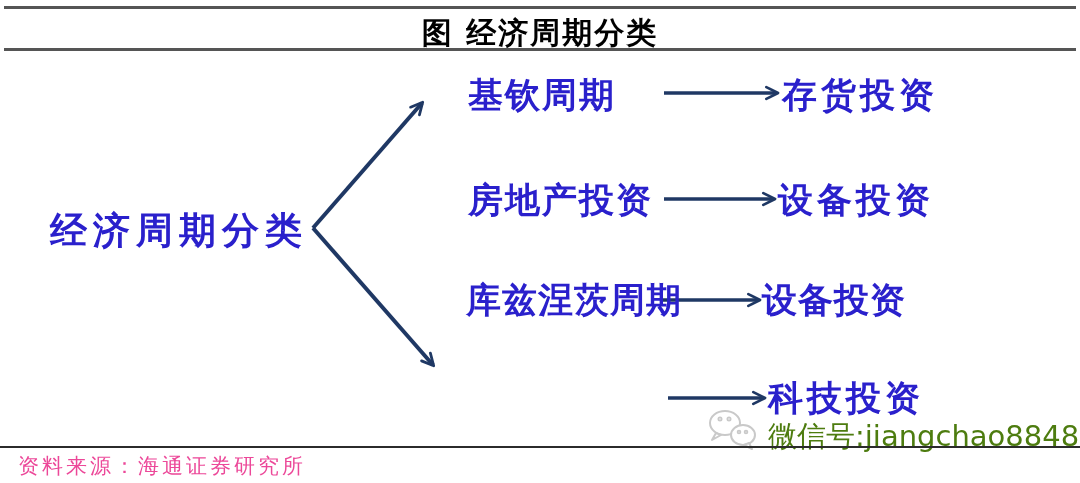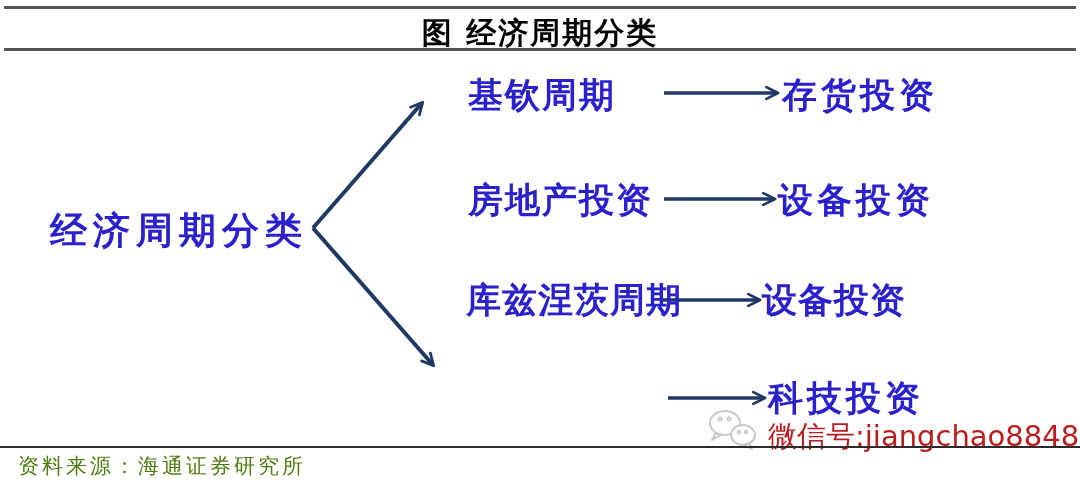--- a/index.html
+++ b/index.html
@@ -86,7 +86,7 @@
     font-family: "DejaVu Sans", sans-serif;
     font-size: 29px;
     line-height: 38px;
-    color: #b91c1c;
+    color: #4d7c0f;
     text-shadow: 1px 1px 0 #ffffff;
     white-space: nowrap;
   }

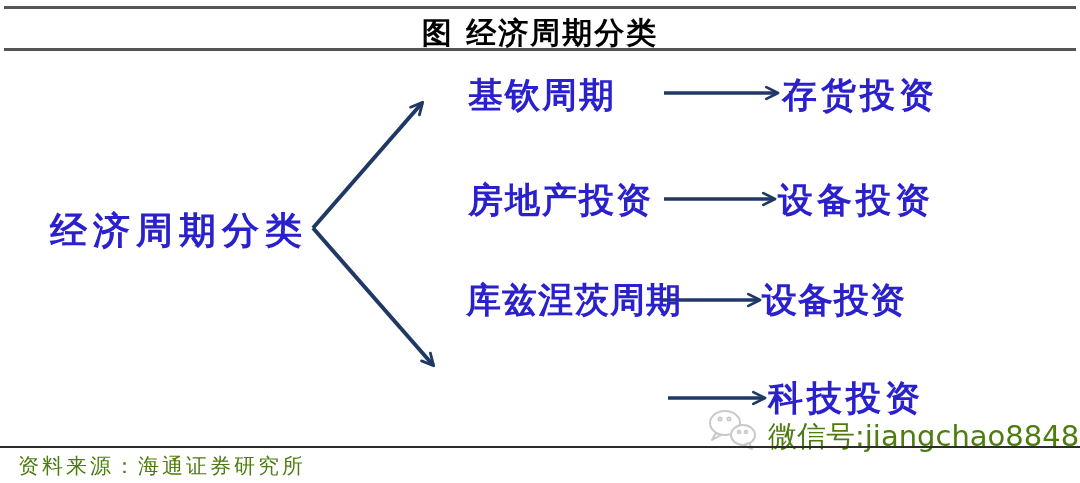--- a/index.html
+++ b/index.html
@@ -95,7 +95,7 @@
     left: 18px;
     top: 452px;
     font-size: 21px;
-    color: #4d7c0f;
+    color: #ec4899;
     letter-spacing: 3px;
     white-space: nowrap;
   }

